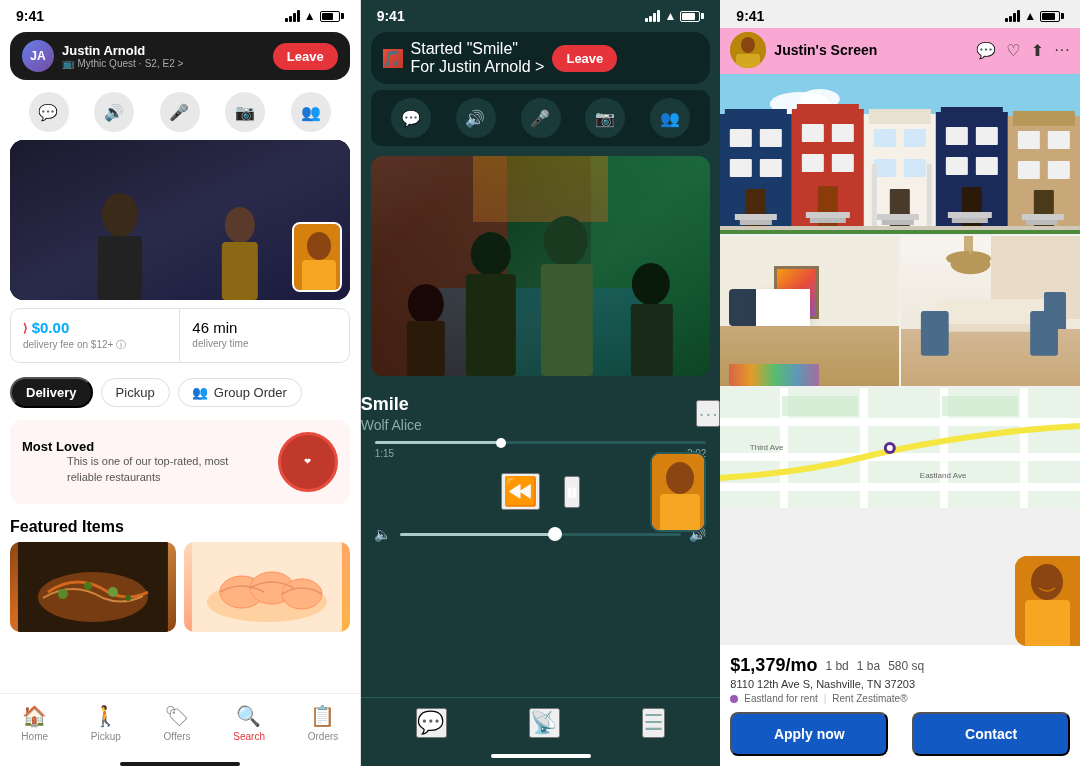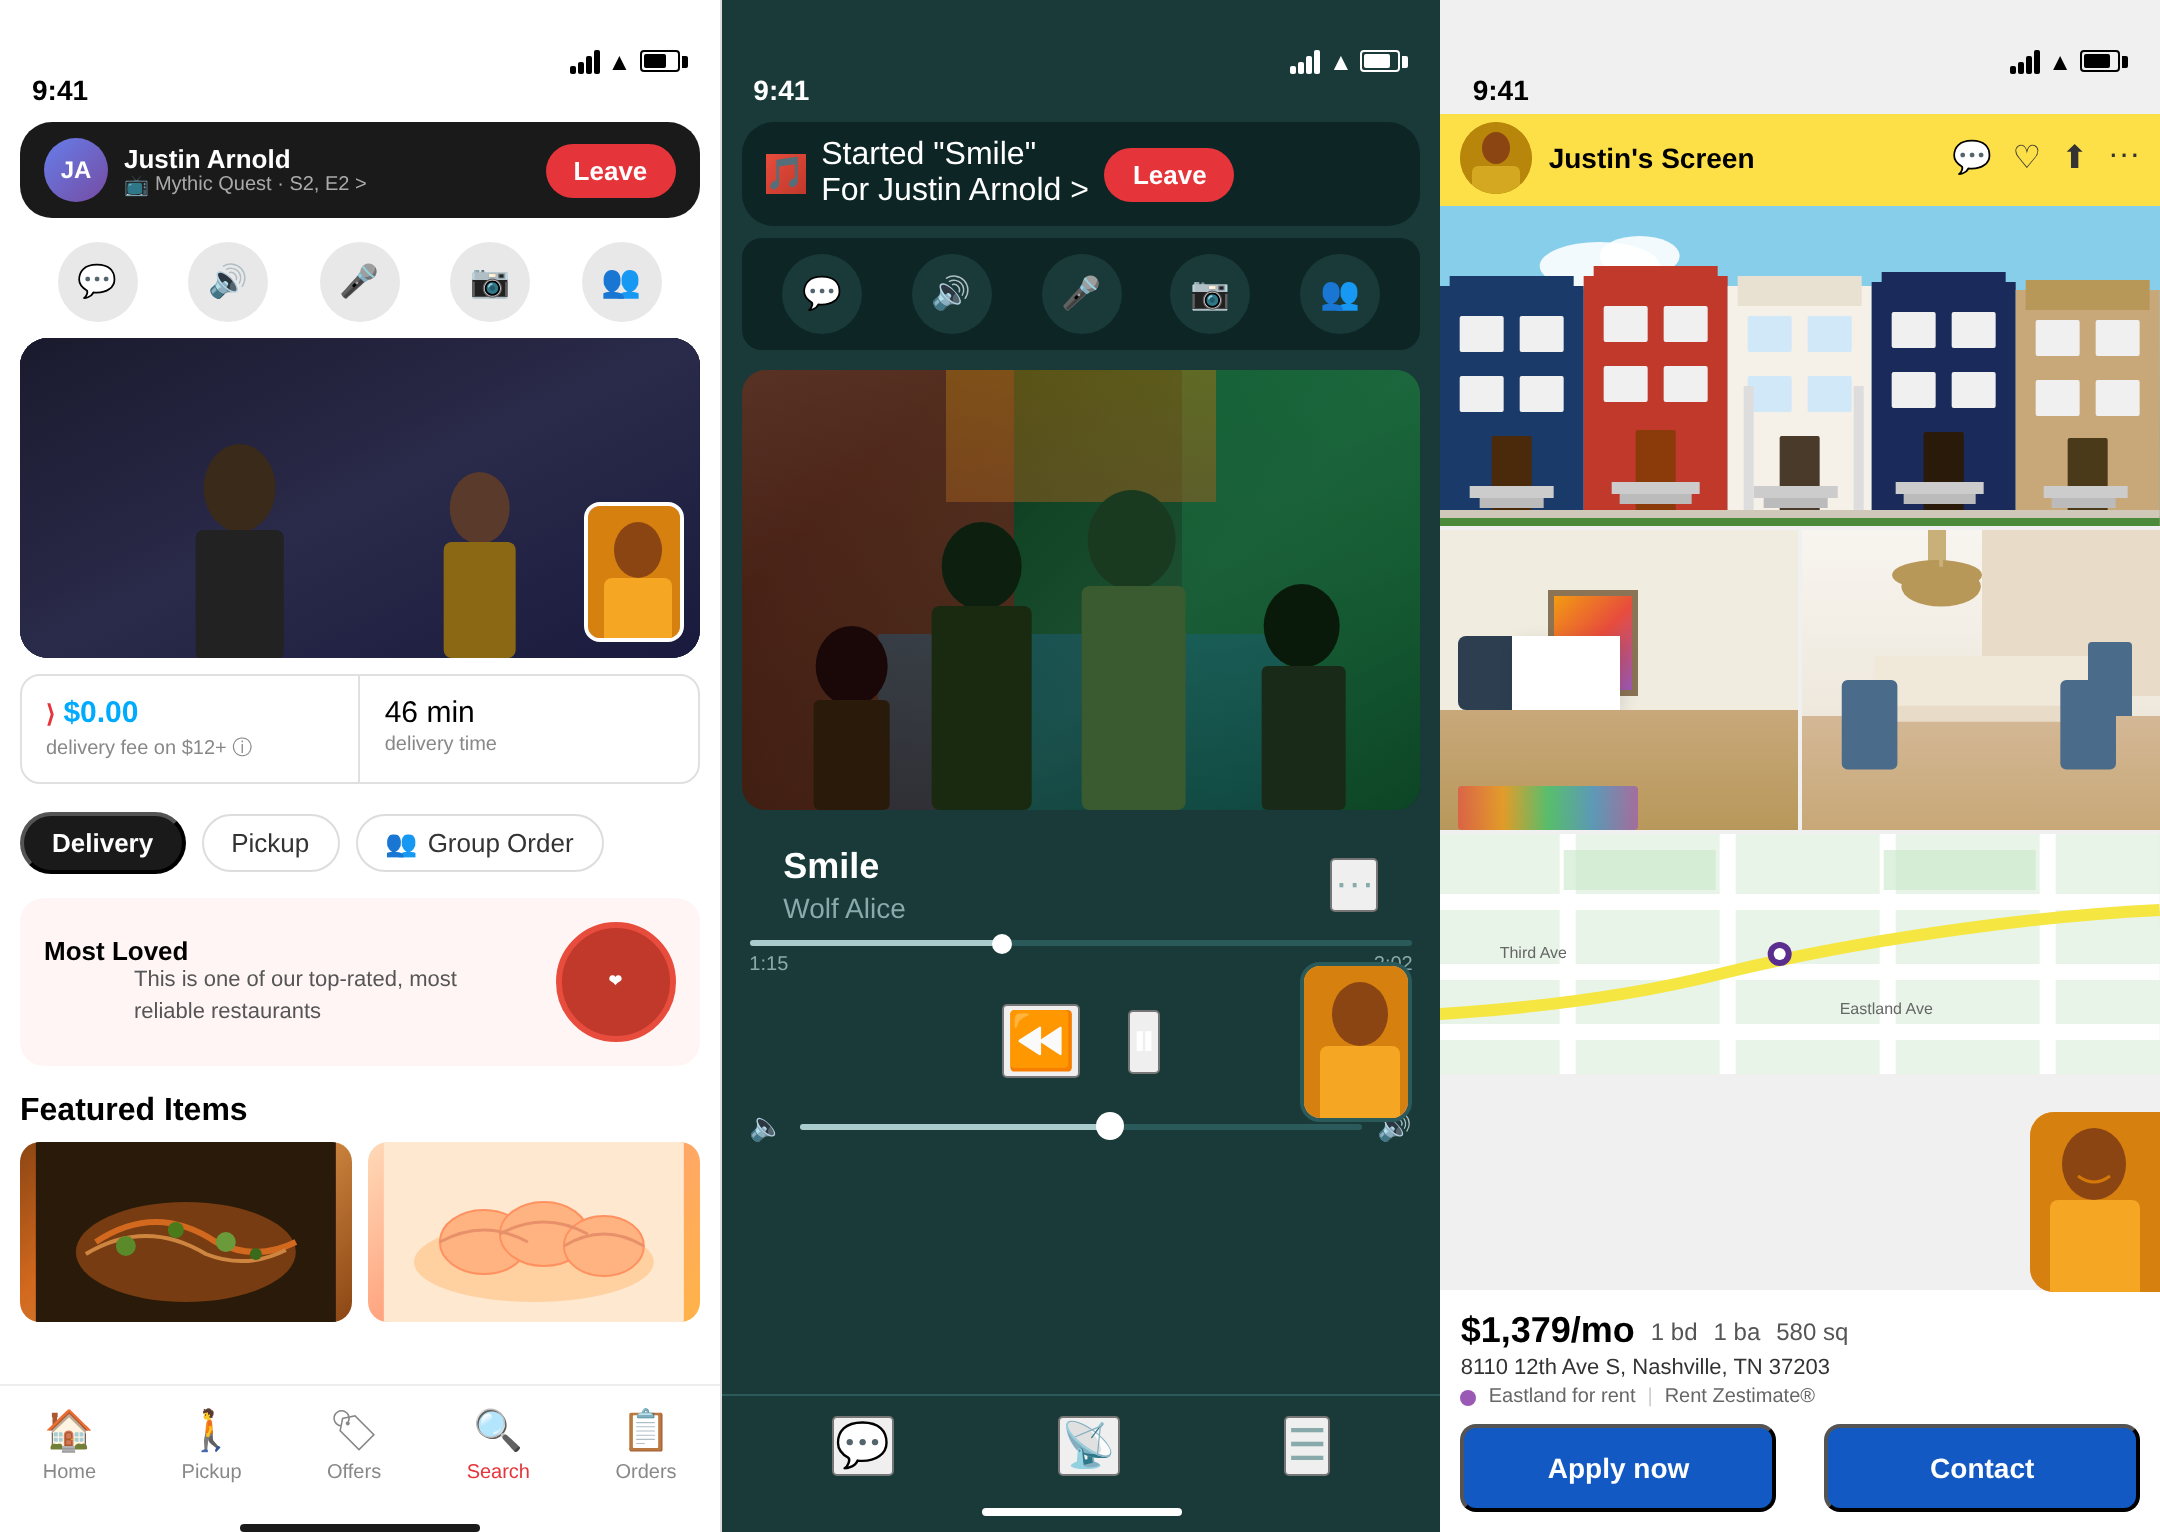--- a/index.html
+++ b/index.html
@@ -37,7 +37,7 @@
       font-size: 12px;
       font-weight: 600;
     }
-    .status-bar .time { font-size: 14px; font-weight: 700; margin-top: 29px; }
+    .status-bar .time { font-size: 14px; font-weight: 700; }
     .status-bar .icons { display: flex; gap: 4px; align-items: center; }
 
     

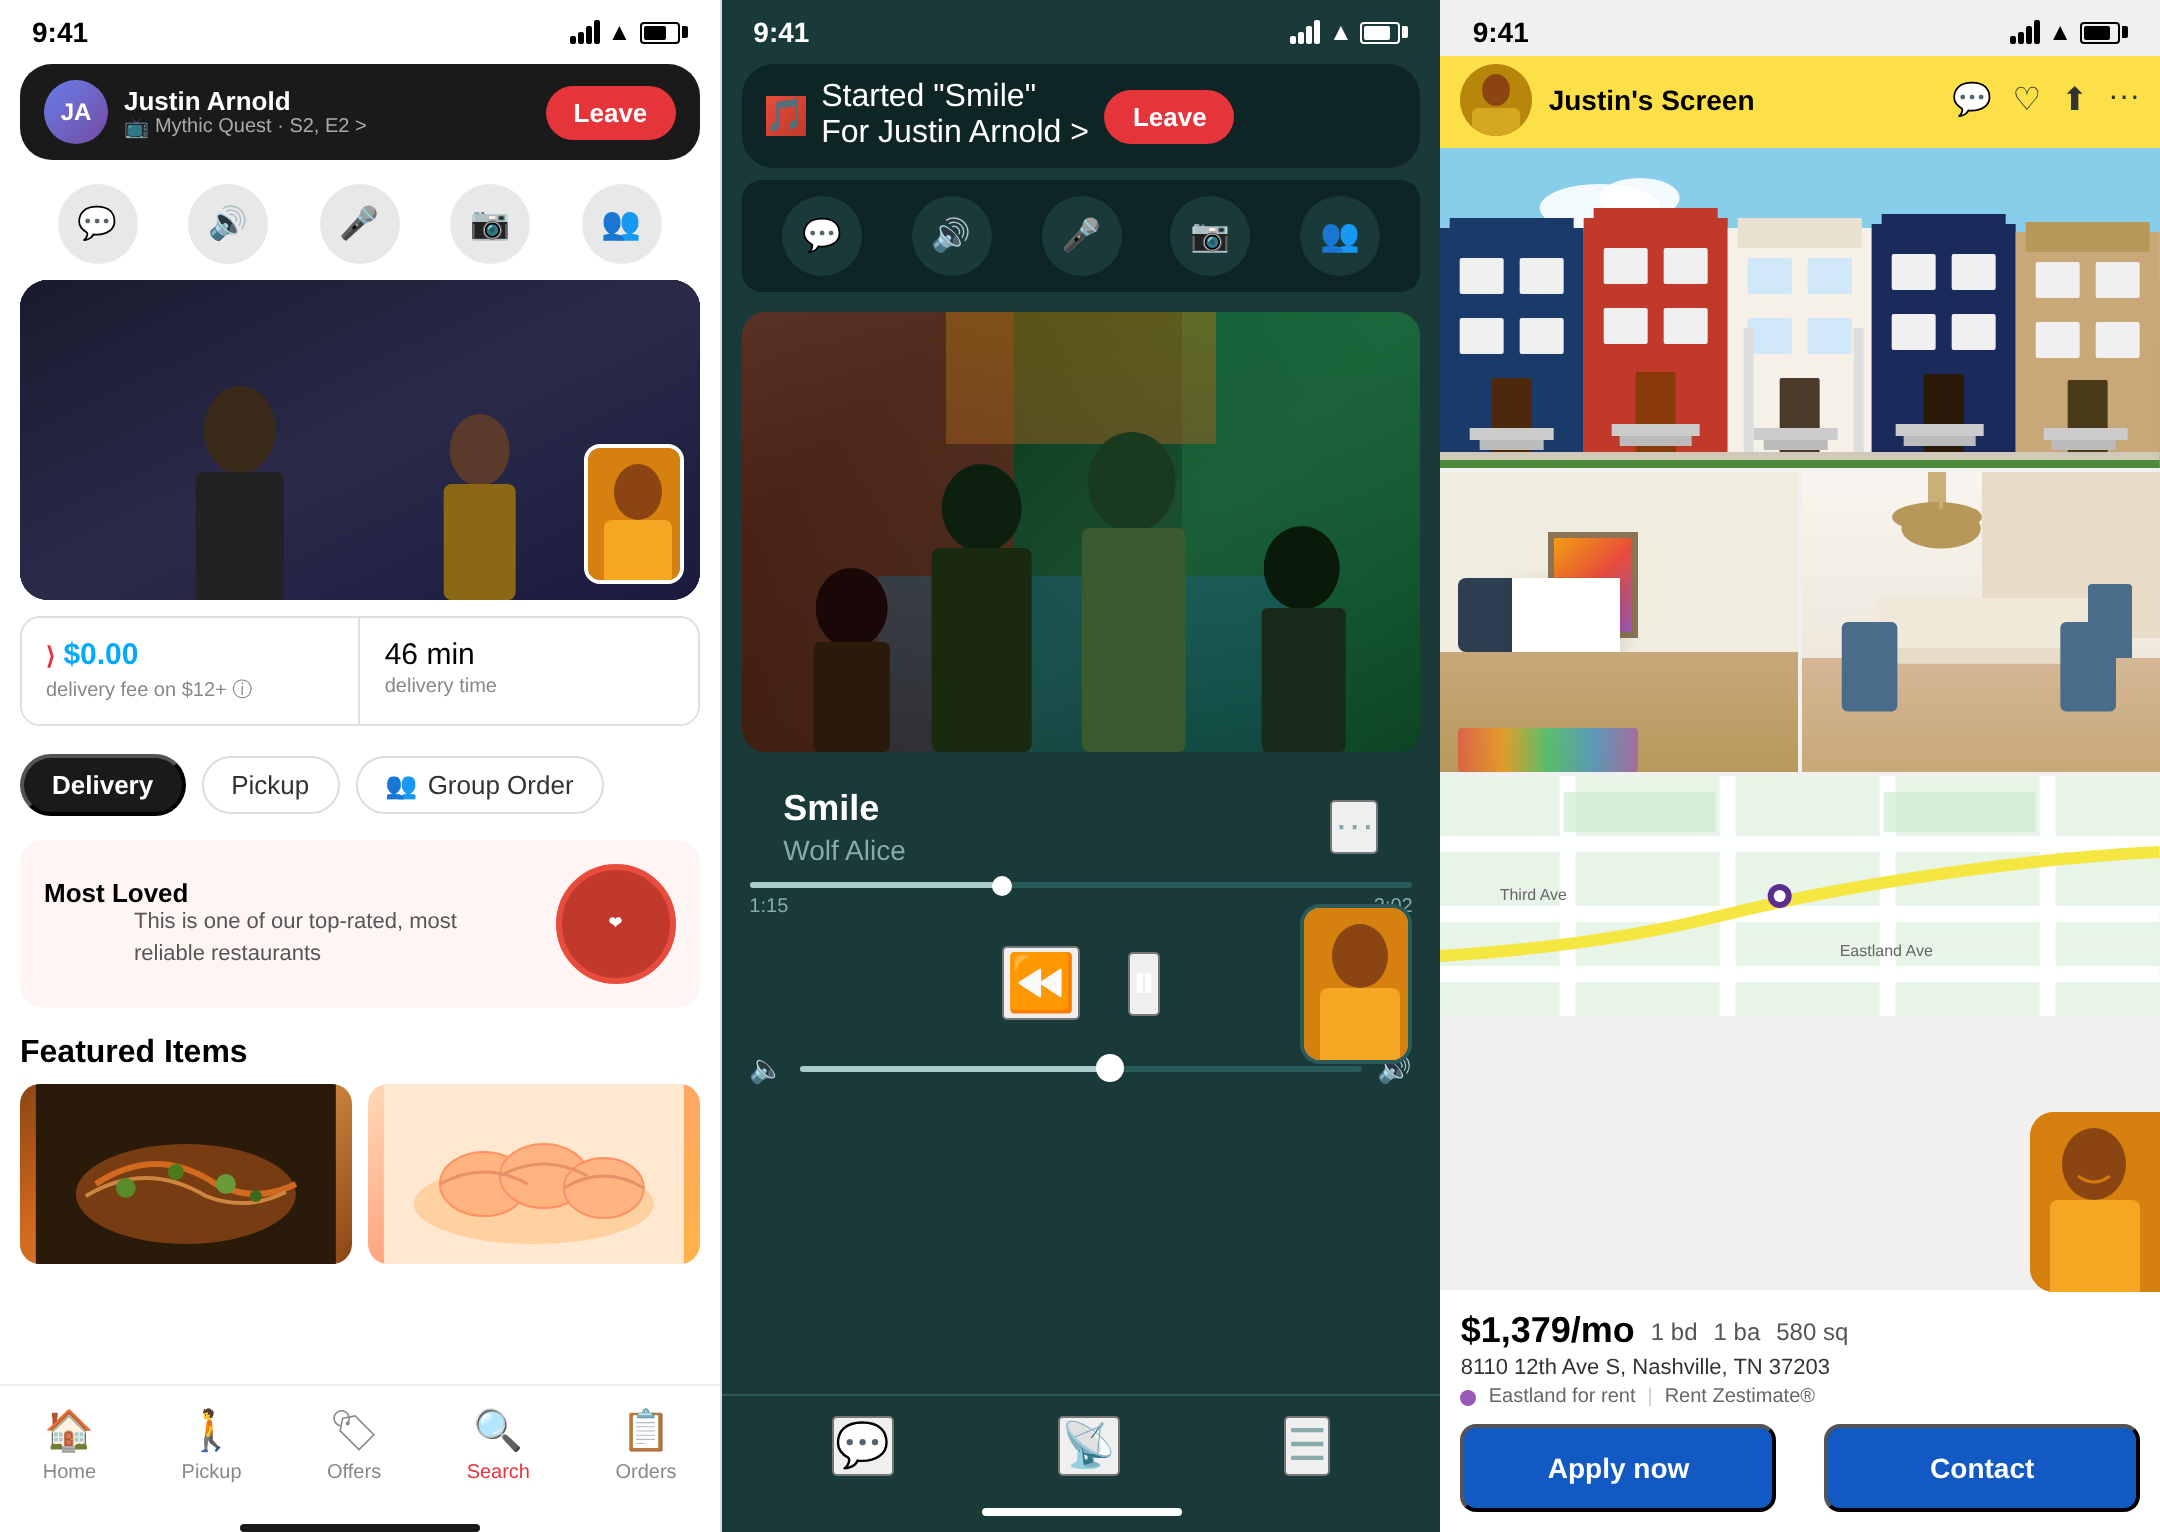--- a/index.html
+++ b/index.html
@@ -414,7 +414,7 @@
     .panel3 .status-bar { color: #000; background: #f0f0f0; }
 
     .zillow-header {
-      background: #fde047;
+      background: #f9a8d4;
       padding: 4px 10px 6px;
       display: flex;
       align-items: center;

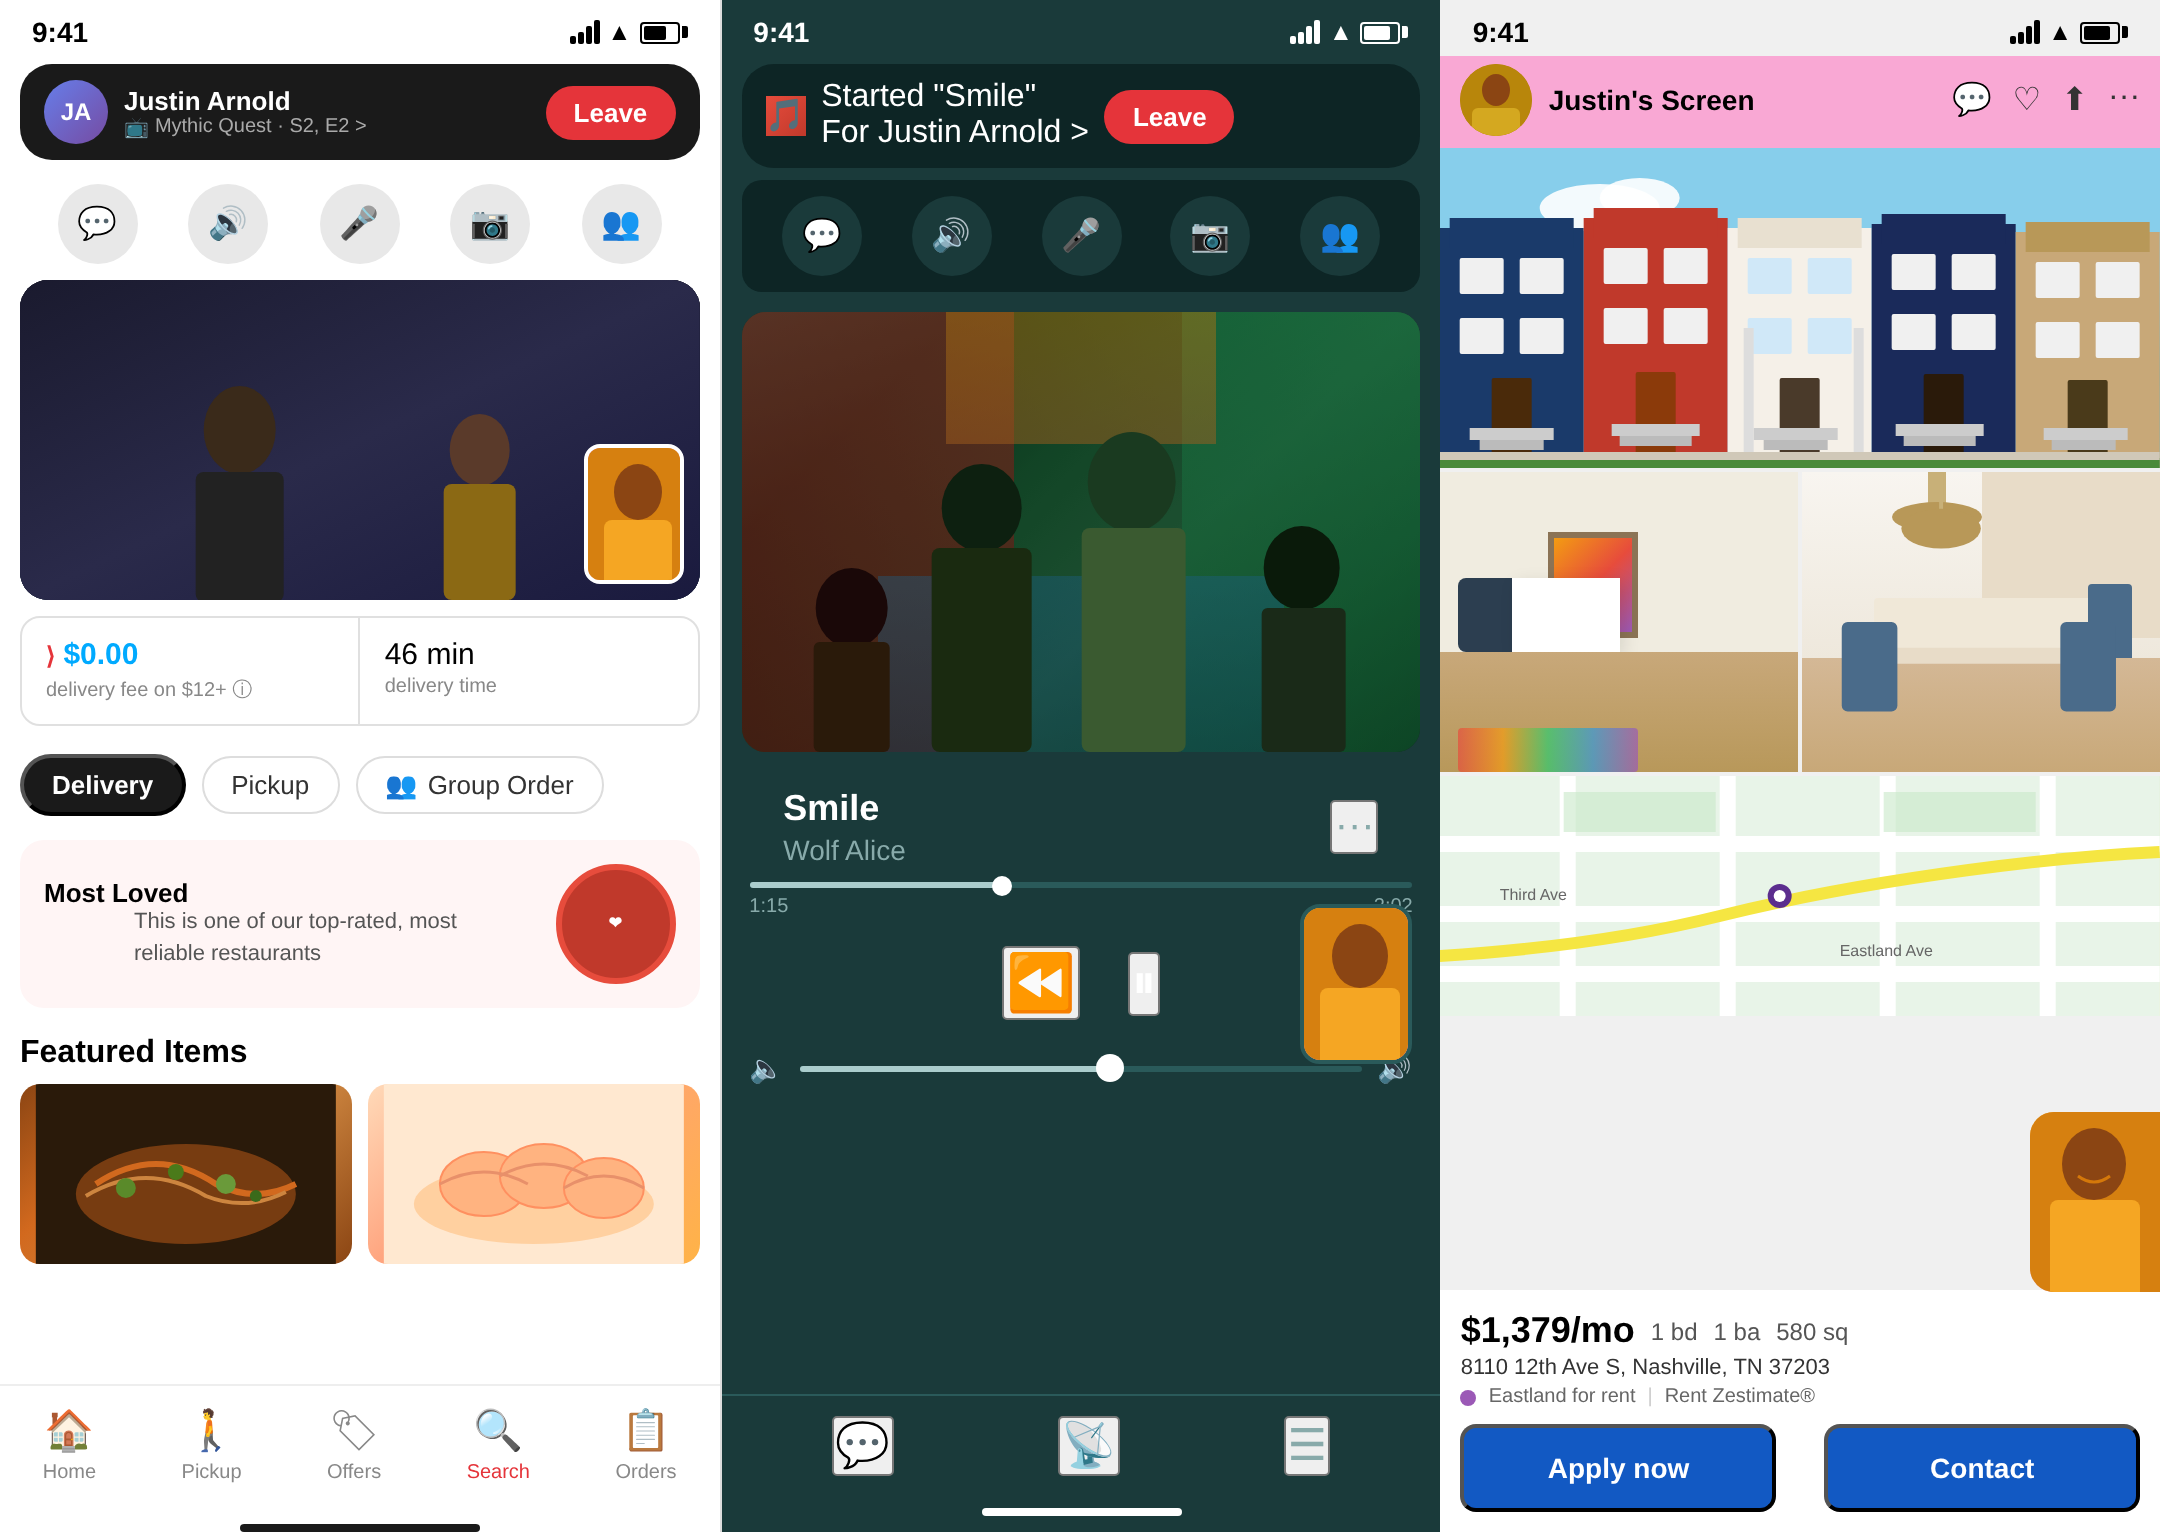--- a/index.html
+++ b/index.html
@@ -302,7 +302,7 @@
     }
 
     .song-info {
-      padding: 10px 31px 4px;
+      padding: 10px 0 4px;
       display: flex;
       align-items: center;
       justify-content: space-between;

